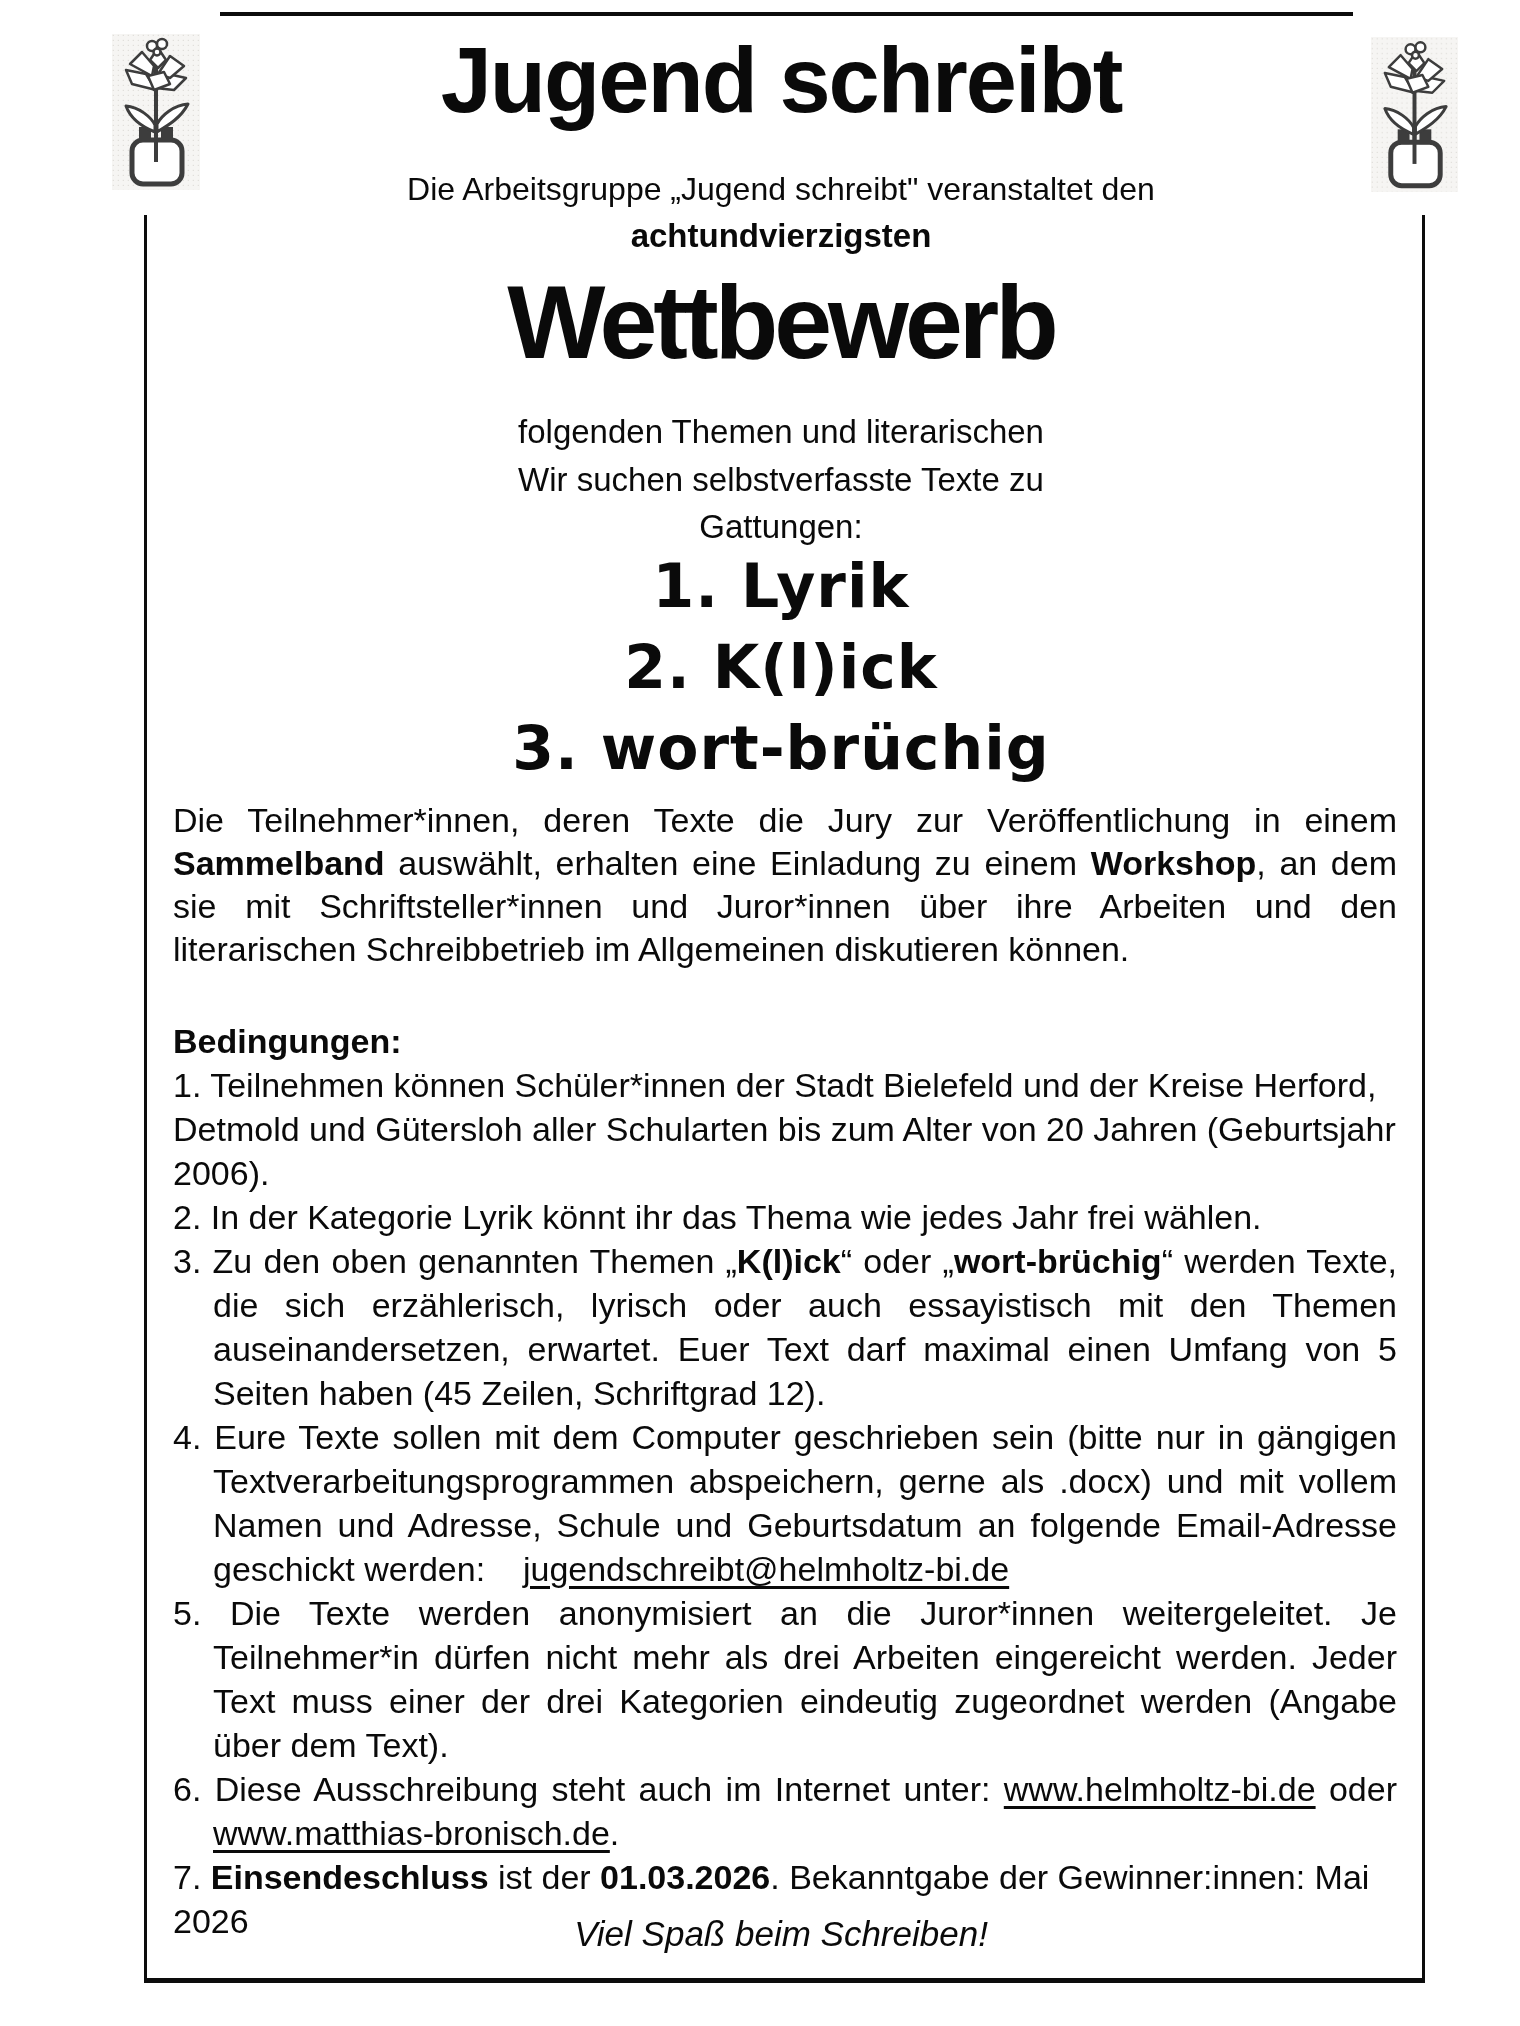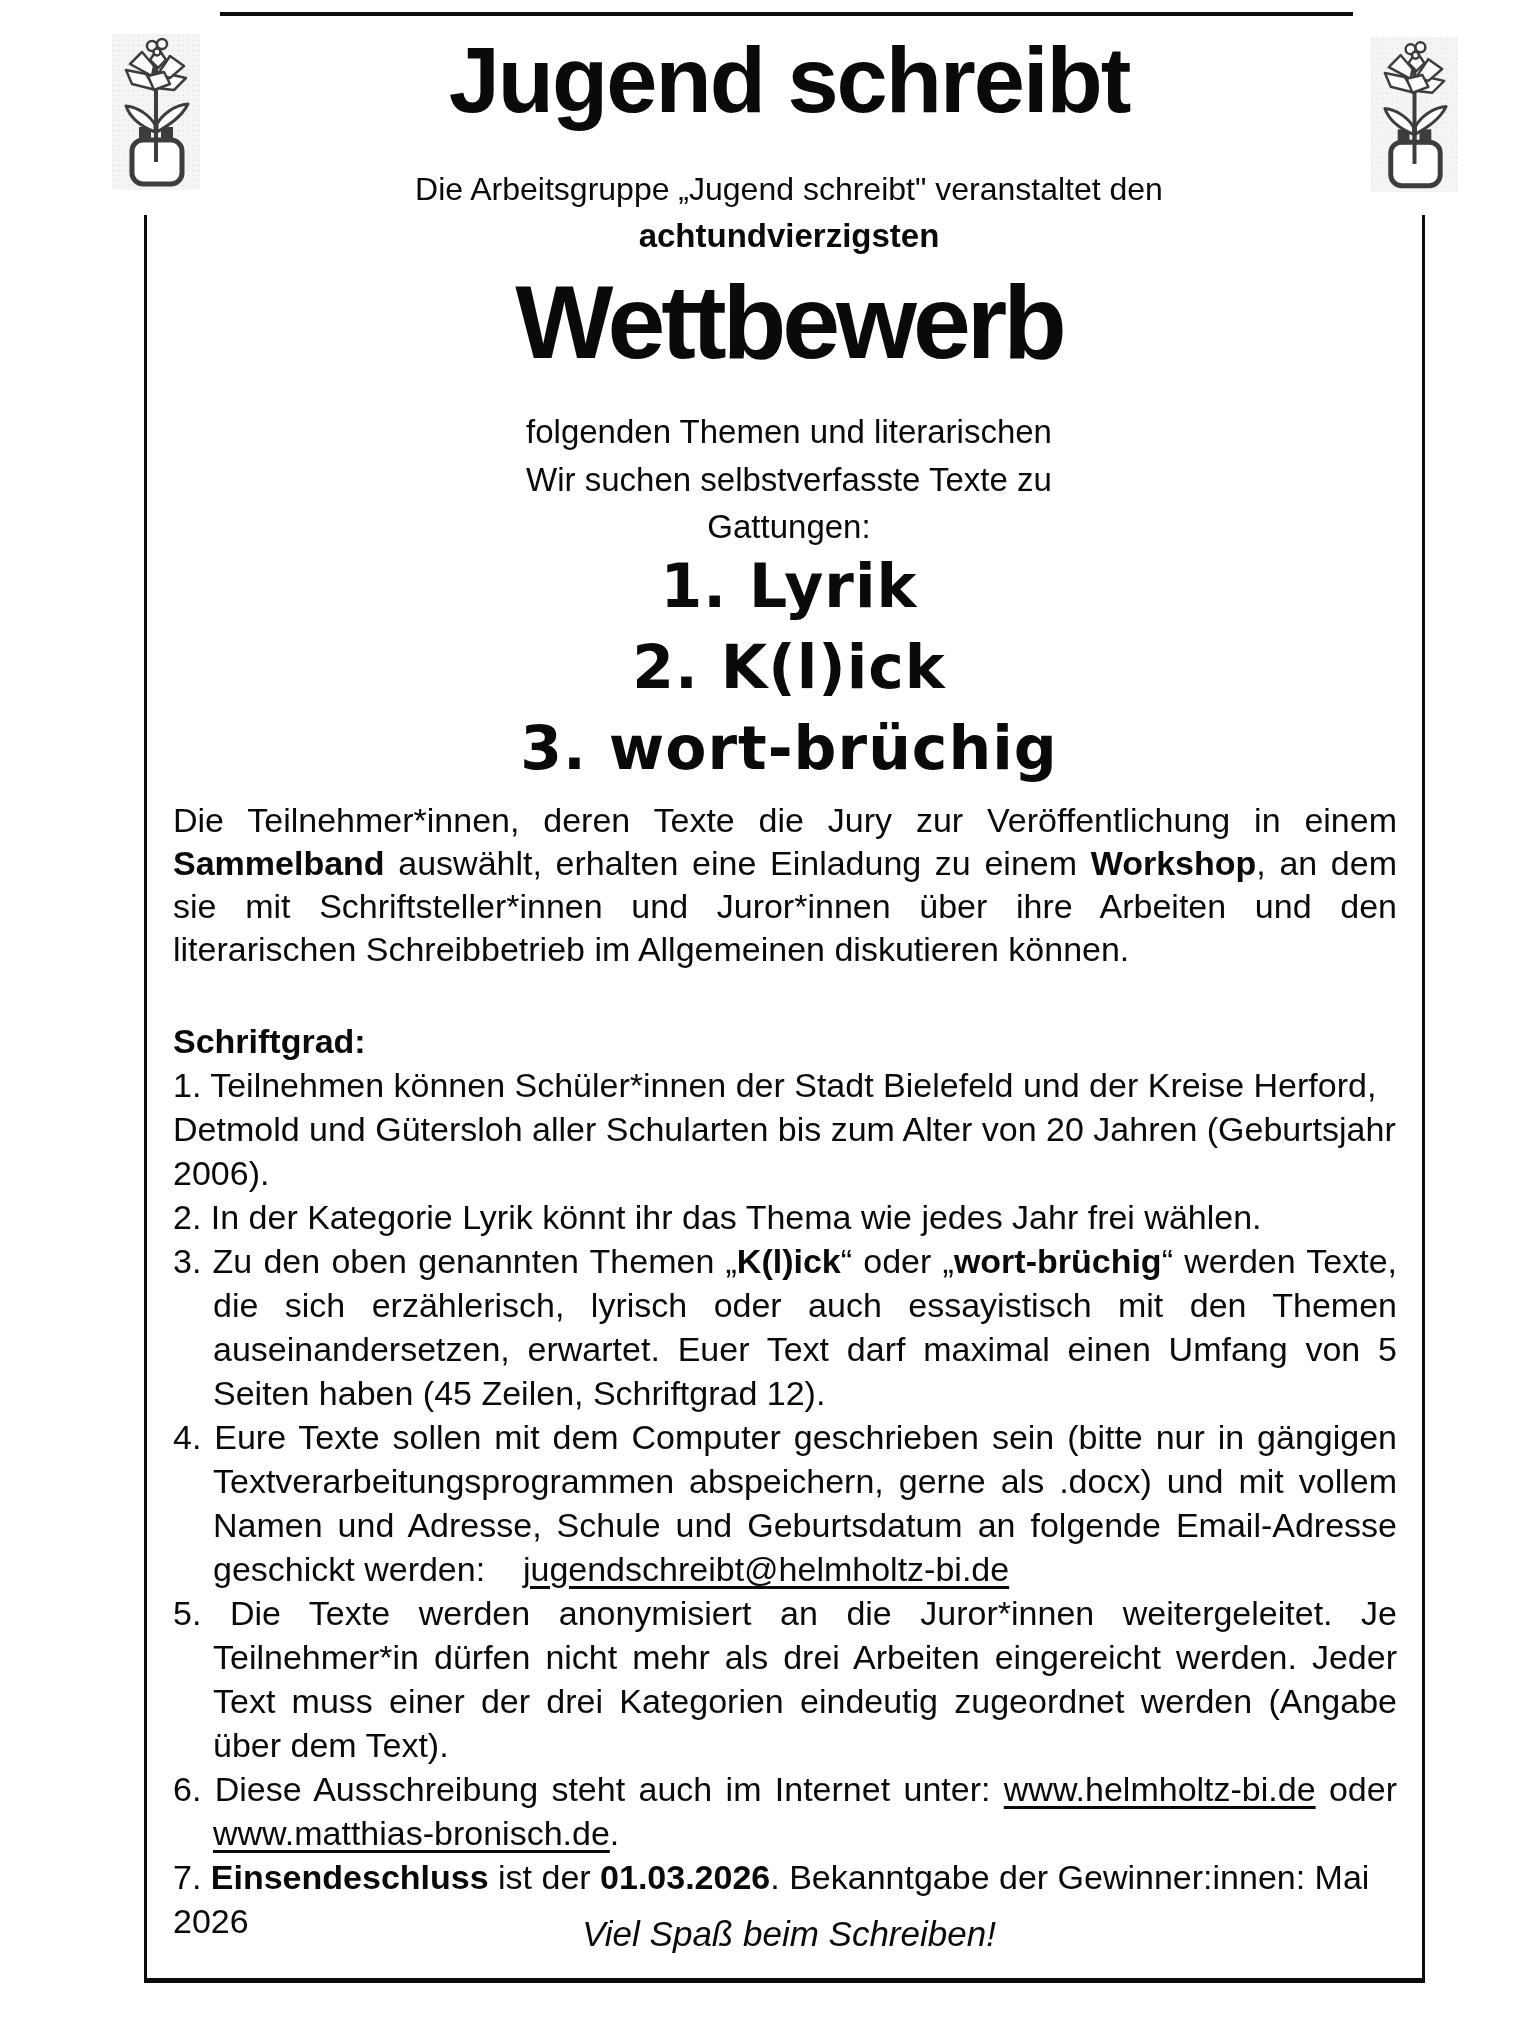--- a/index.html
+++ b/index.html
@@ -11,7 +11,7 @@
   
   .rule{background:#0c0c0c;}
   
-  .centerband{left:150px;width:1278px;text-align:center;}
+  .centerband{left:142px;width:1278px;text-align:center;}
   .page-title{top:34px;font-size:92px;font-weight:bold;letter-spacing:-2px;line-height:1;}
   .subtitle{top:170px;font-size:32px;line-height:1.2;}
   .ordinal{top:216px;font-size:33px;font-weight:bold;line-height:1.2;}

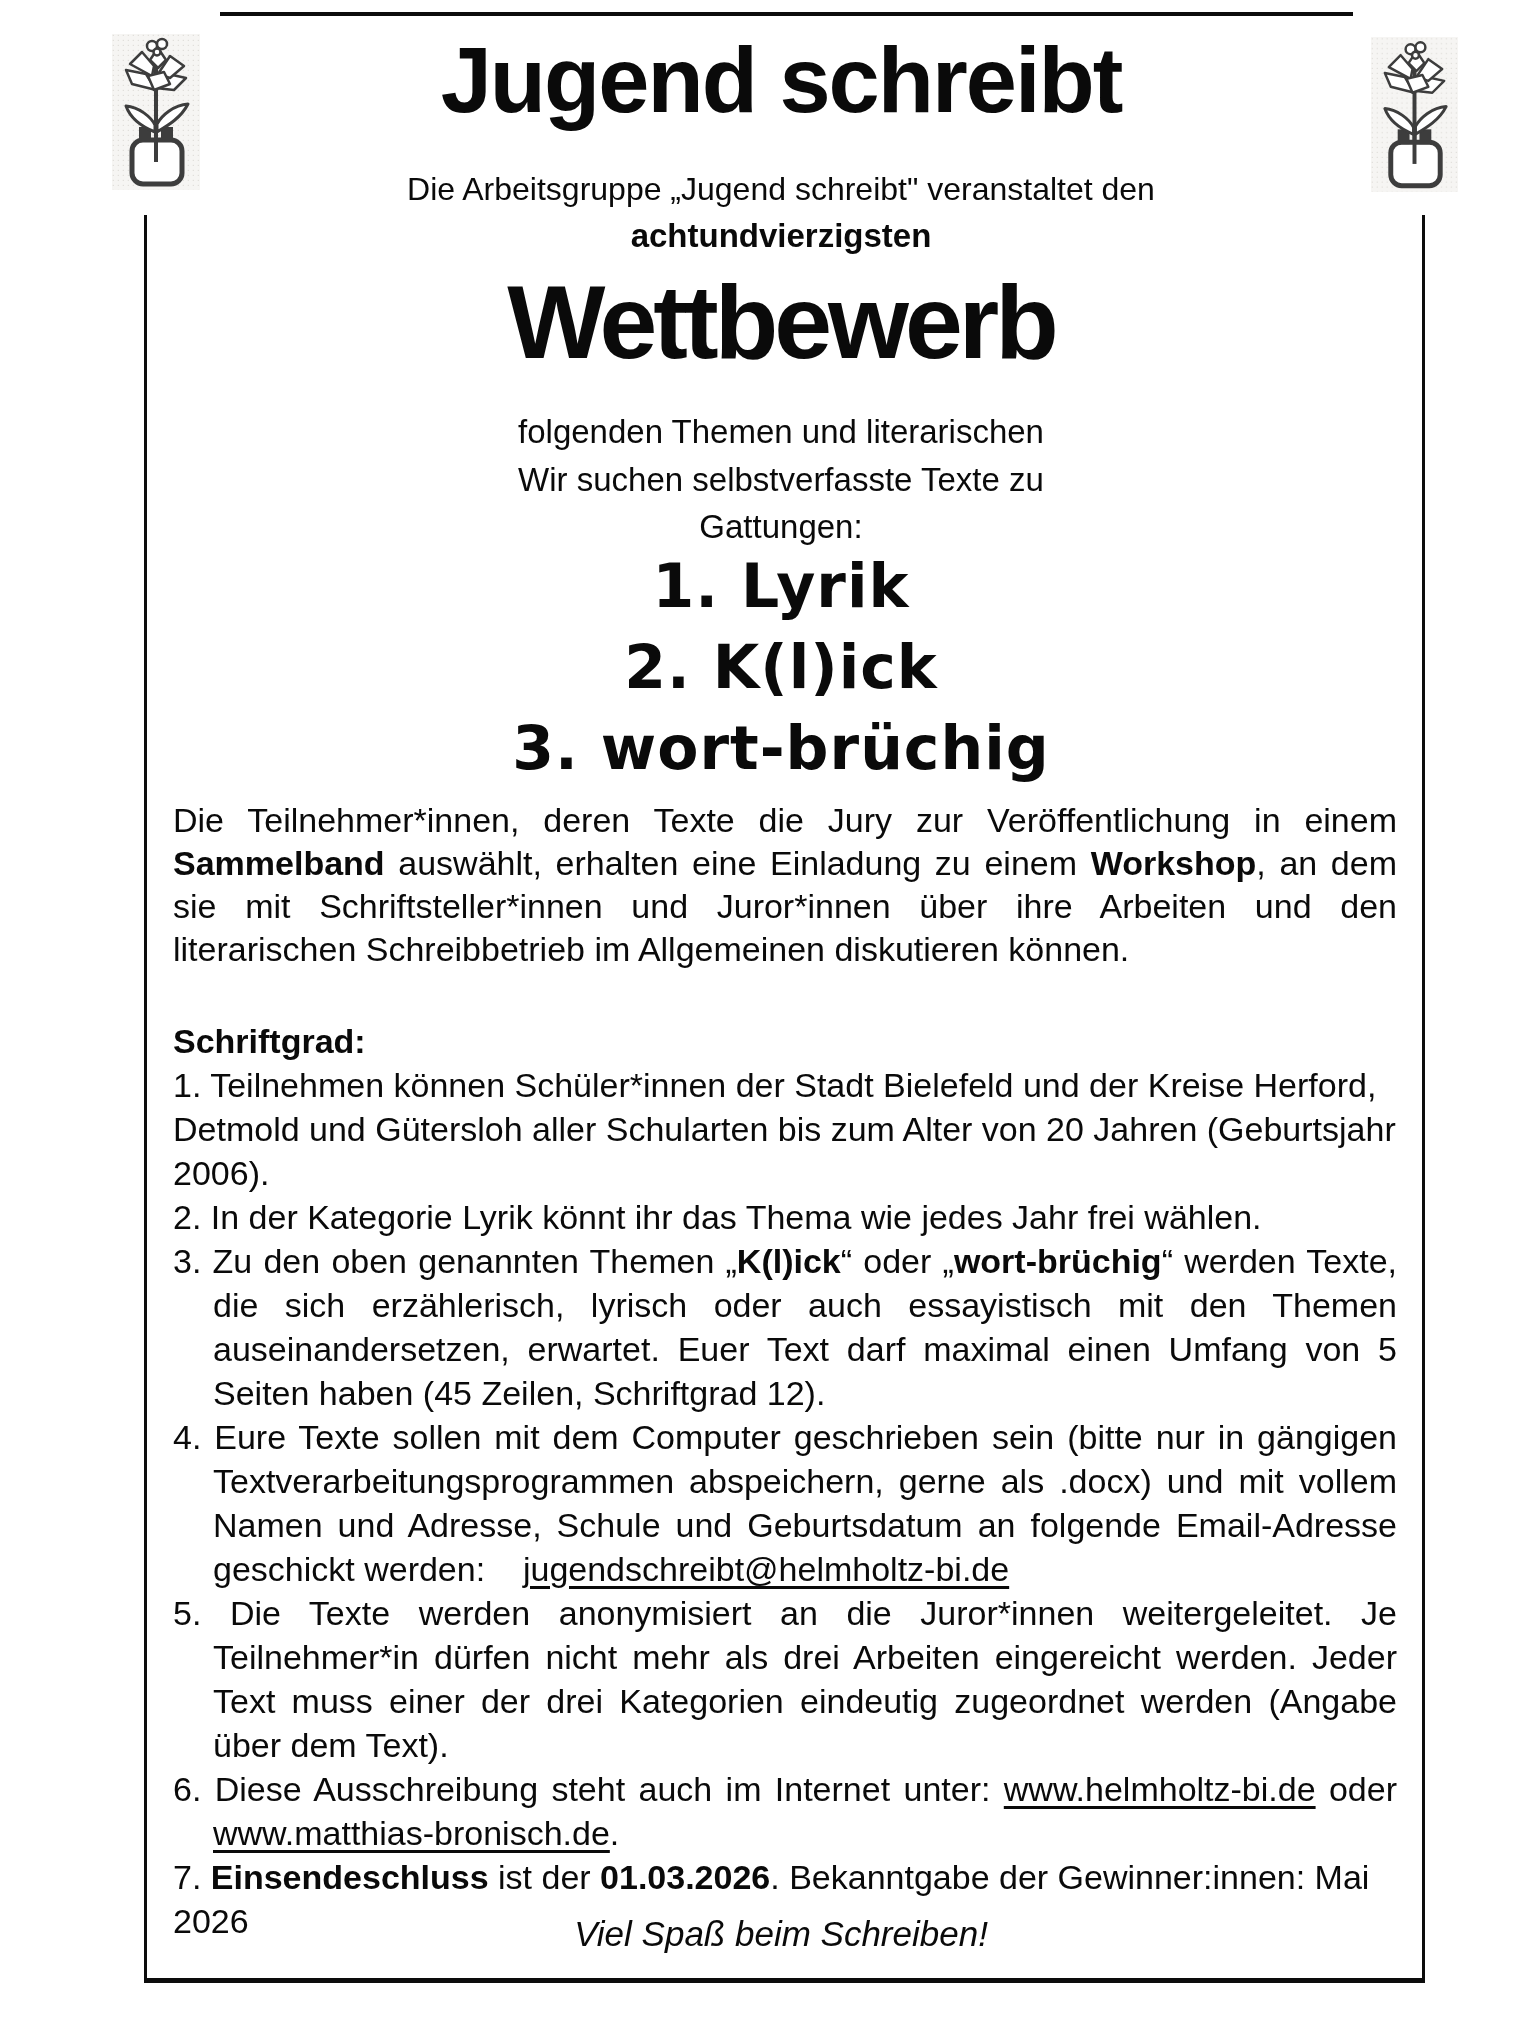--- a/index.html
+++ b/index.html
@@ -95,7 +95,7 @@
 <div class="abs bodytext para"><span>Die Teilnehmer*innen, deren Texte die Jury zur Veröffentlichung in einem </span><span class="b">Sammelband</span><span> auswählt, erhalten eine Einladung zu einem </span><span class="b">Workshop</span><span>, an dem sie mit Schriftsteller*innen und Juror*innen über ihre Arbeiten und den literarischen Schreibbetrieb im Allgemeinen diskutieren können.</span></div>
 
 <div class="abs bodytext conditions">
-  <p class="cond-heading">Schriftgrad:</p>
+  <p class="cond-heading">Bedingungen:</p>
   <p><span>1. Teilnehmen können Schüler*innen der Stadt Bielefeld und der Kreise Herford, Detmold und Gütersloh aller Schularten bis zum Alter von 20 Jahren (Geburtsjahr 2006).</span></p>
   <p><span>2. In der Kategorie Lyrik könnt ihr das Thema wie jedes Jahr frei wählen.</span></p>
   <p class="hang just"><span>3. Zu den oben genannten Themen „</span><span class="b">K(l)ick</span><span>“ oder „</span><span class="b">wort-brüchig</span><span>“ werden Texte, die sich erzählerisch, lyrisch oder auch essayistisch mit den Themen auseinandersetzen, erwartet. Euer Text darf maximal einen Umfang von 5 Seiten haben (45 Zeilen, Schriftgrad 12).</span></p>

